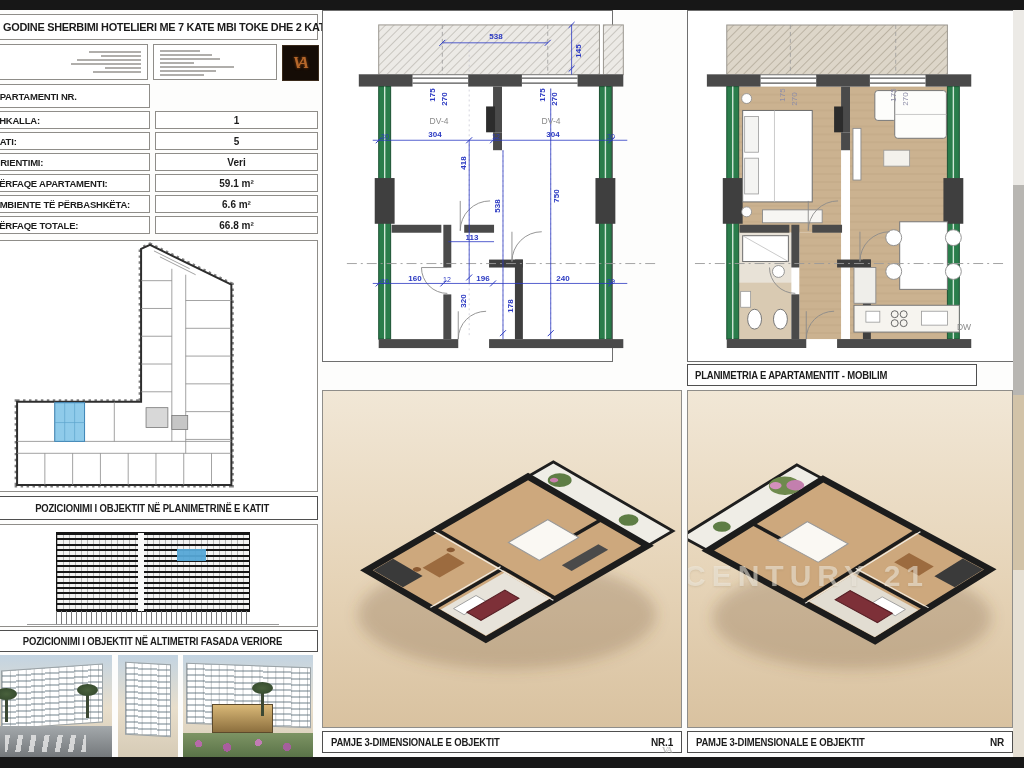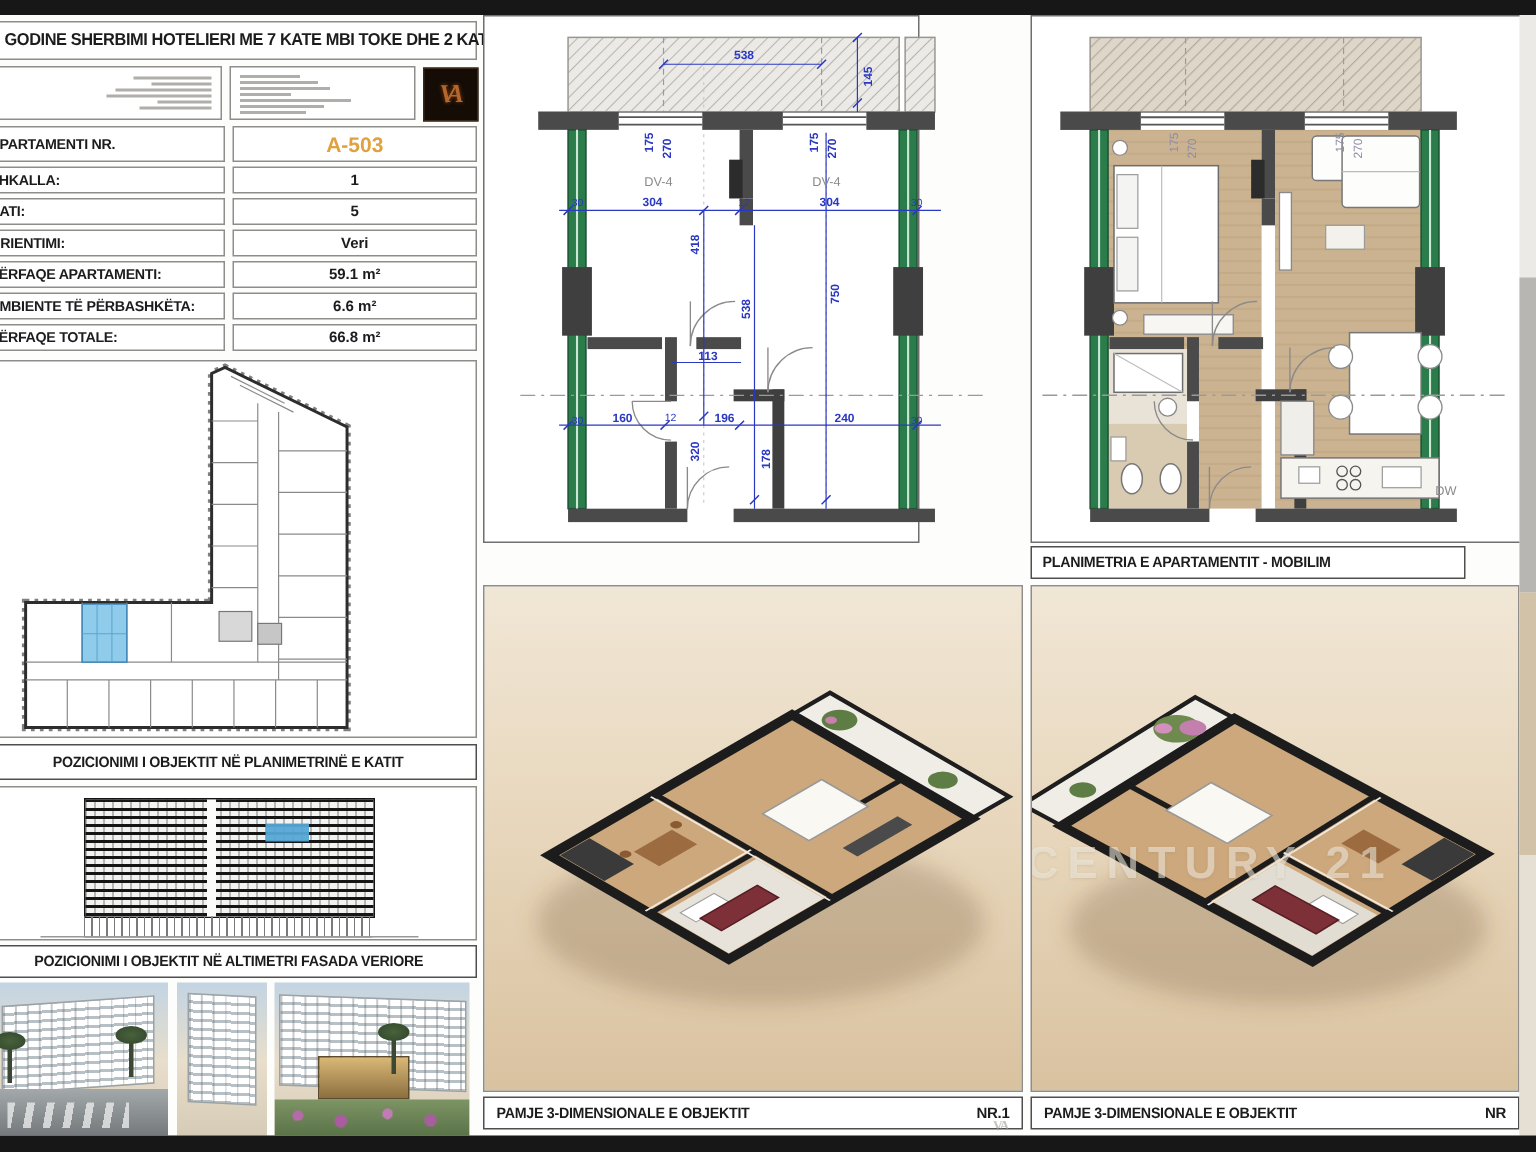--- a/index.html
+++ b/index.html
@@ -147,9 +147,6 @@
         <div class="t-row first">
           <div class="t-cell t-label">
             <span>APARTAMENTI NR.</span>
-          </div>
-          <div class="t-cell t-value">
-            <span class="val-hl">A-503</span>
           </div>
         </div>
         <div class="t-row">

